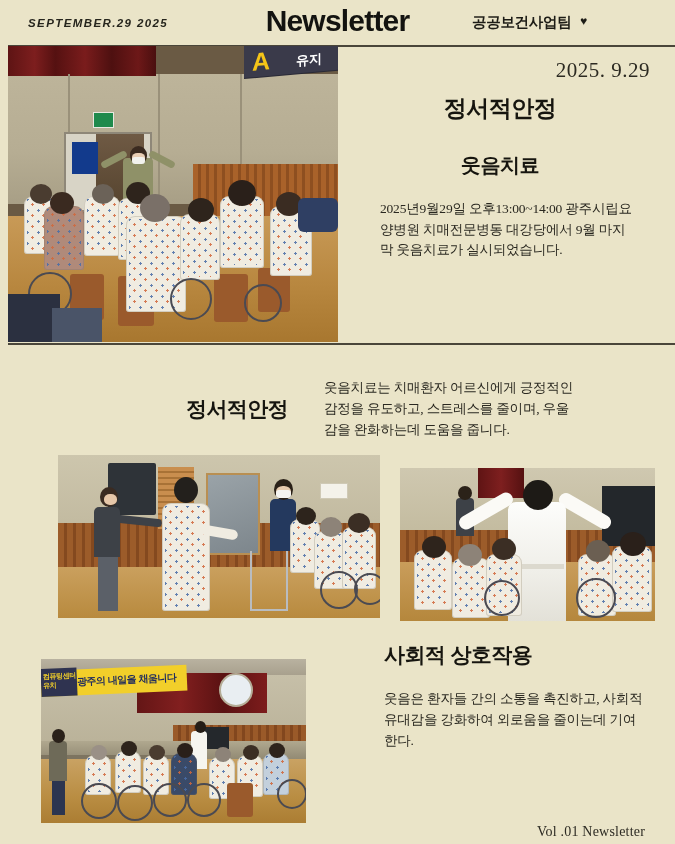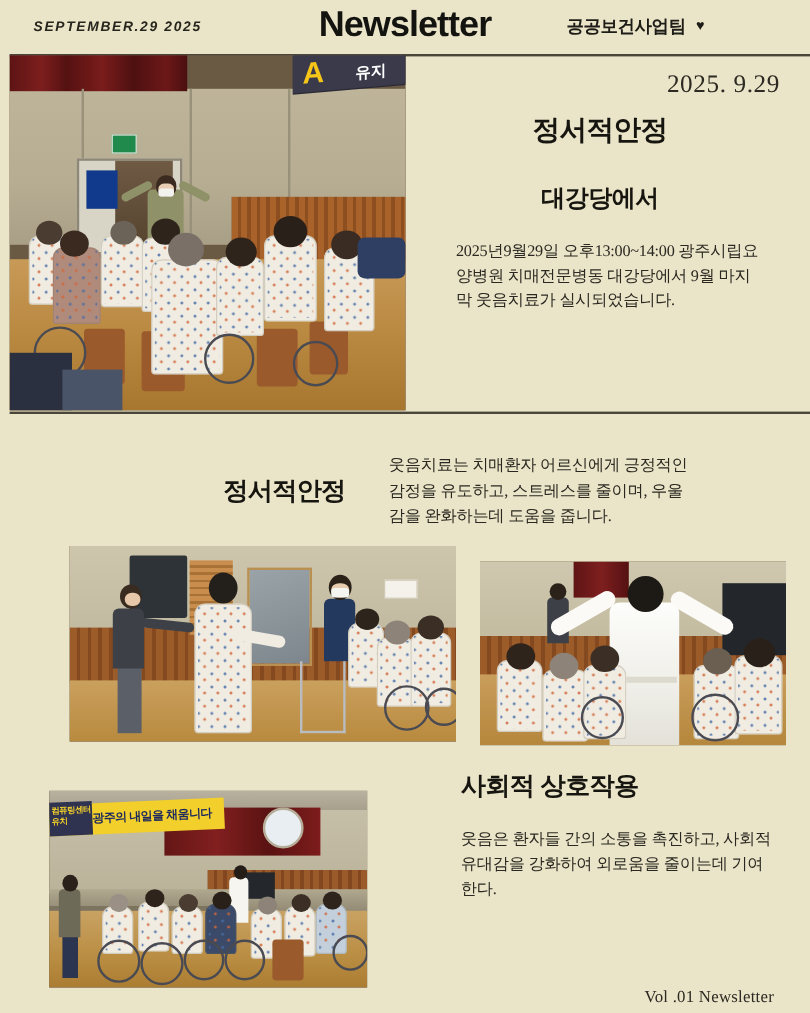--- a/index.html
+++ b/index.html
@@ -560,7 +560,7 @@
   <div class="lead-block">
     <div class="lead-date">2025. 9.29</div>
     <div class="lead-title">정서적안정</div>
-    <div class="lead-subtitle">대강당에서</div>
+    <div class="lead-subtitle">웃음치료</div>
     <div class="lead-body">2025년9월29일 오후13:00~14:00 광주시립요양병원 치매전문병동 대강당에서 9월 마지막 웃음치료가 실시되었습니다.</div>
   </div>
 

